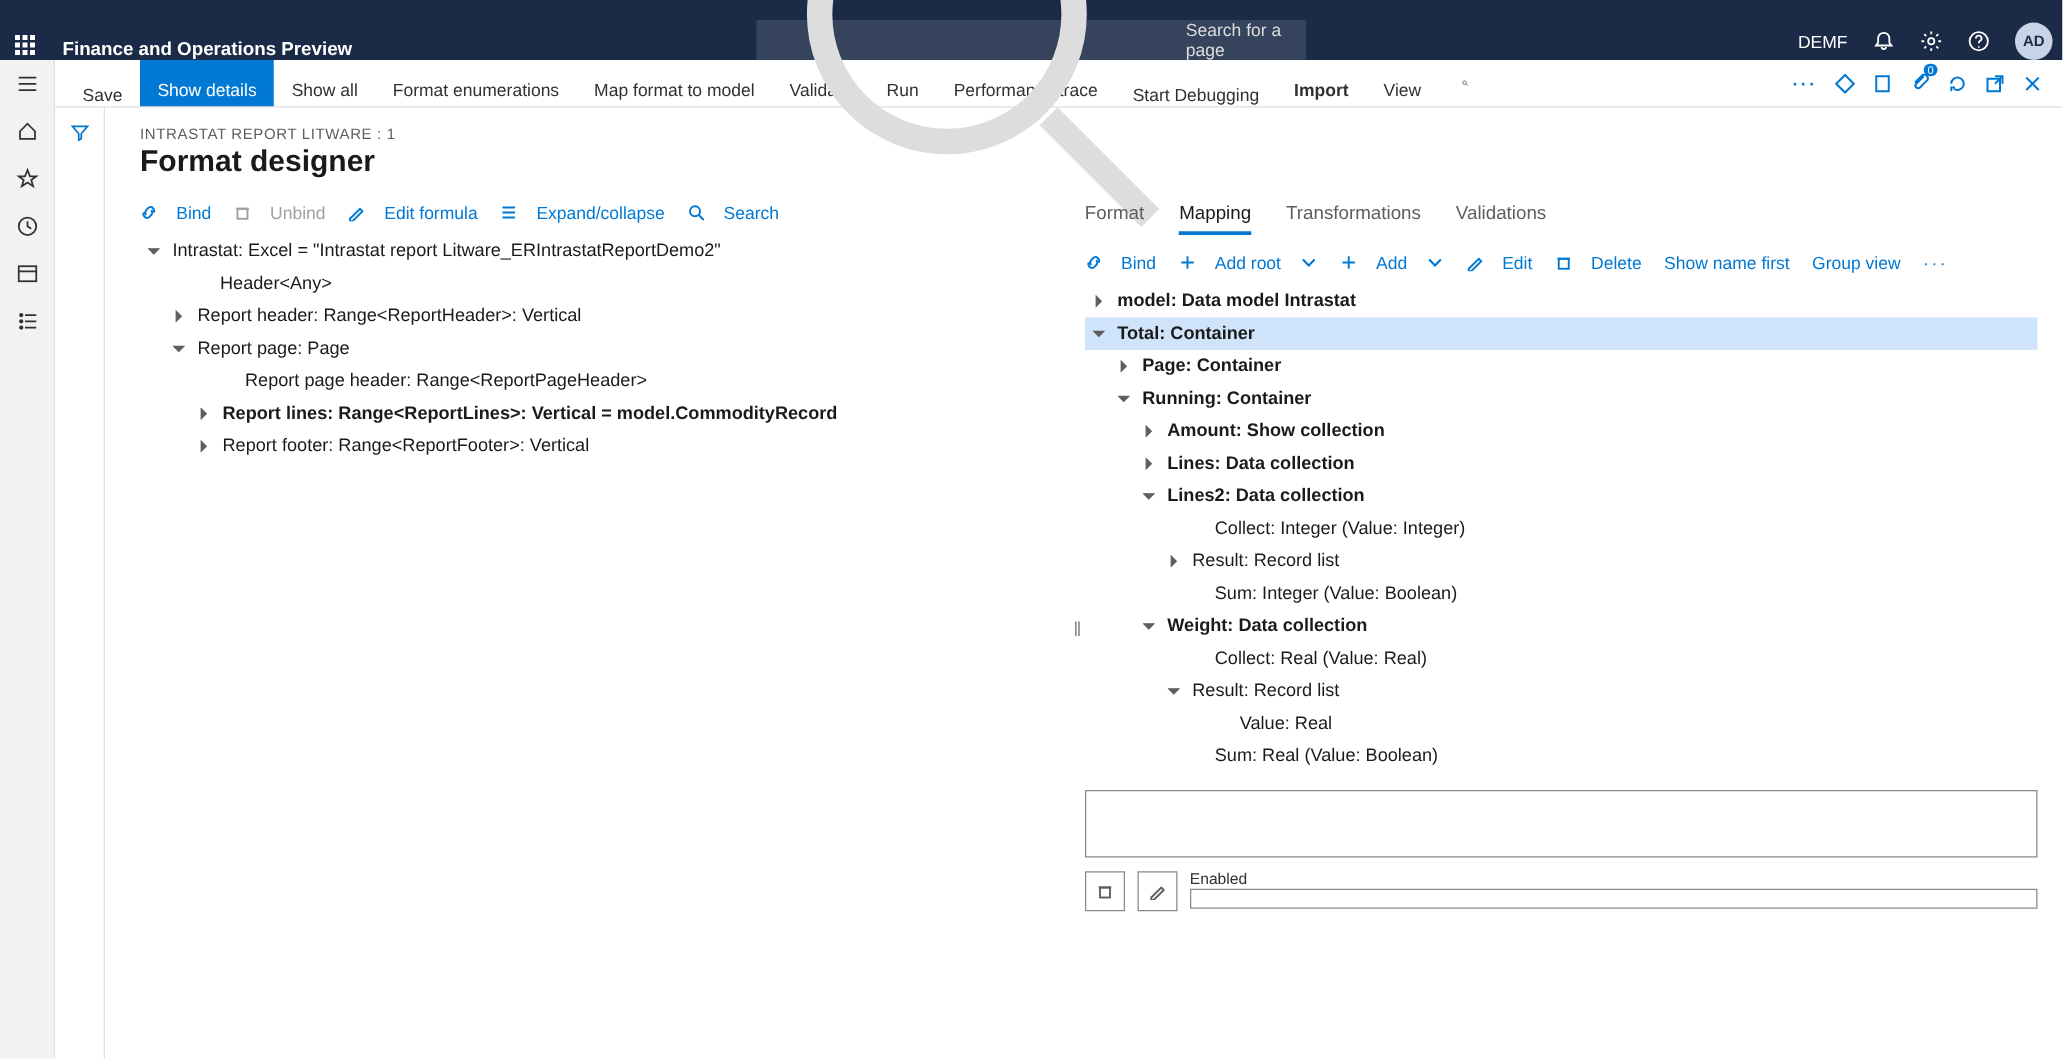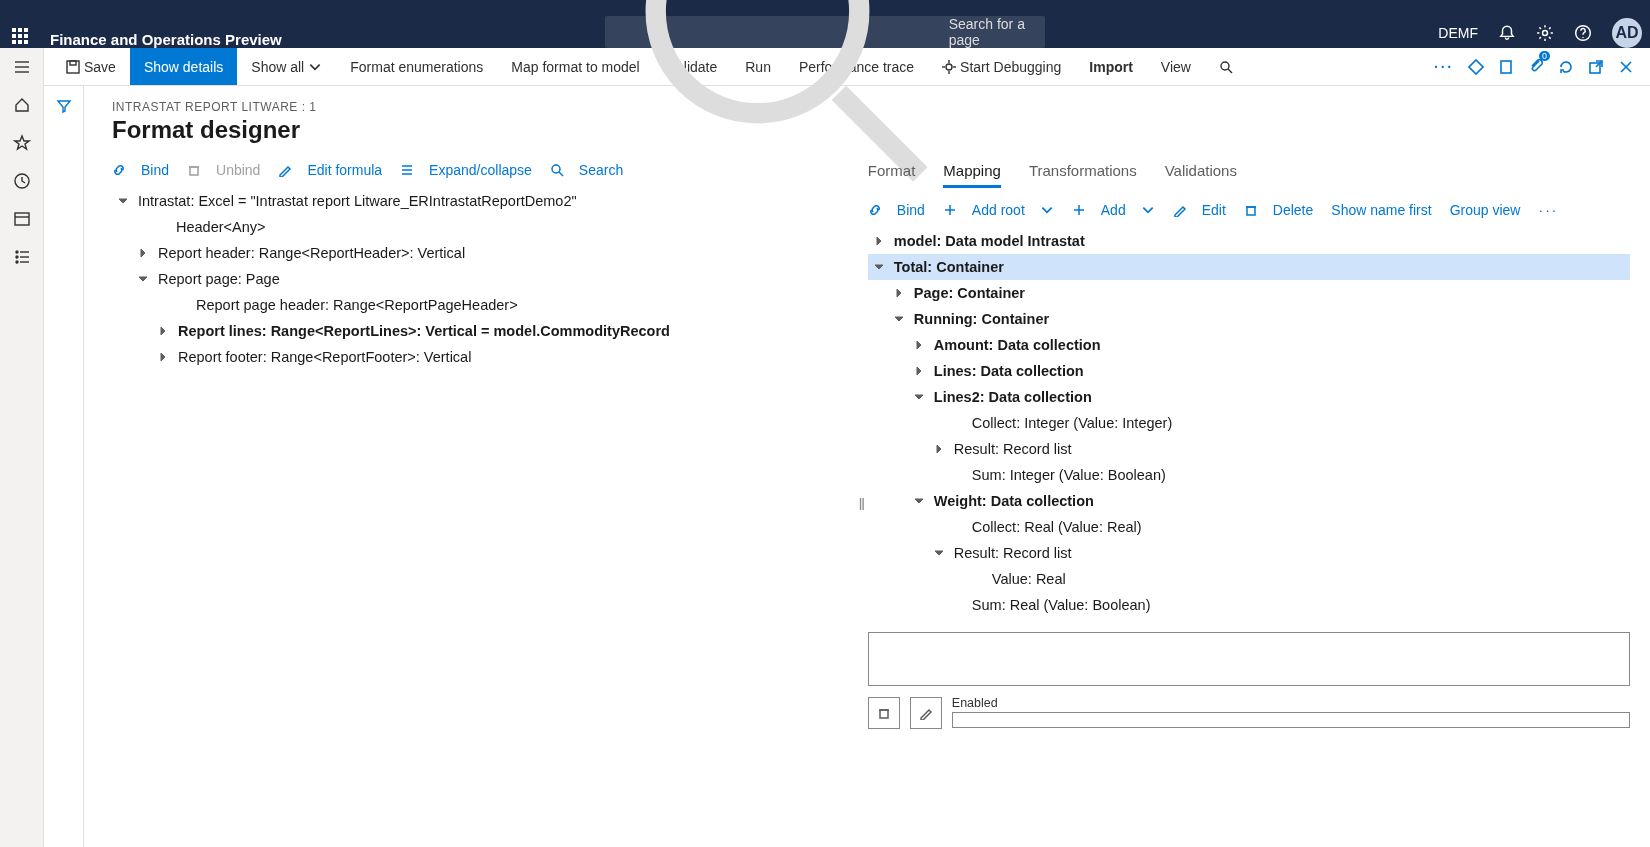--- a/index.html
+++ b/index.html
@@ -14,7 +14,7 @@
 .topbar .spacer { flex: 1; }
 .topbar .search { position: absolute; left: 50%; transform: translateX(-50%); width: 440px; height: 32px; background: rgba(255,255,255,.12); border-radius: 2px; display: flex; align-items: center; padding: 0 10px; color: #ddd; font-size: 14px; gap: 8px; }
 .topbar .right { display: flex; align-items: center; gap: 20px; font-size: 14px; }
-.topbar .avatar { width: 30px; height: 30px; border-radius: 50%; background: #c7d3e6; color: #1b2a47; font-size: 16px; display: flex; align-items: center; justify-content: center; font-weight: 600; }
+.topbar .avatar { width: 30px; height: 30px; border-radius: 50%; background: #c7d3e6; color: #1b2a47; font-size: 12px; display: flex; align-items: center; justify-content: center; font-weight: 600; }
 
 
 .shell { flex: 1; display: flex; min-height: 0; }

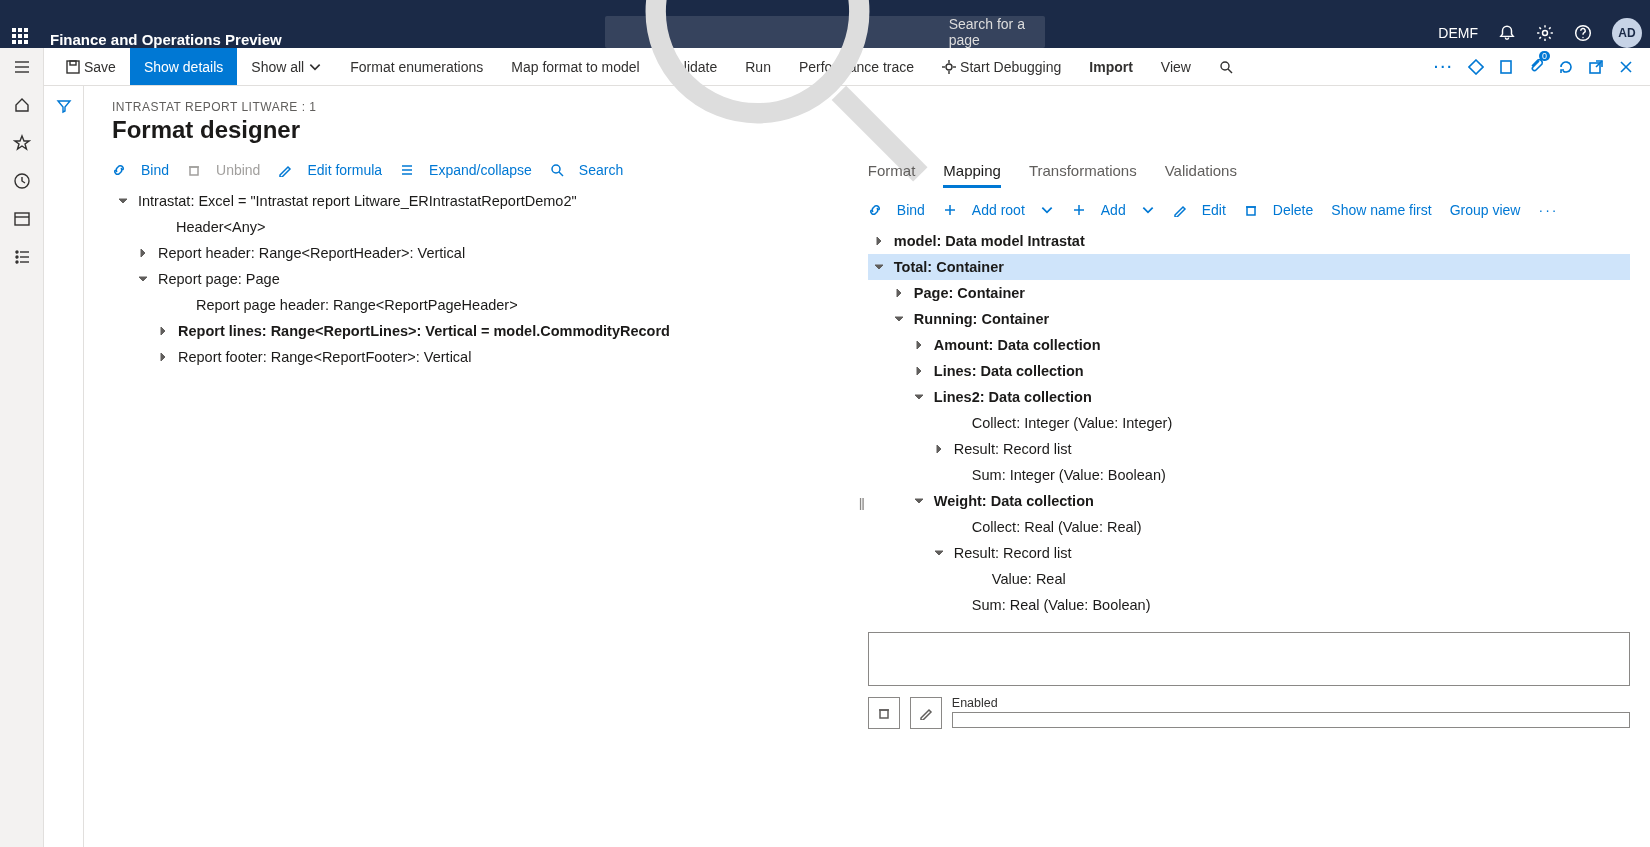--- a/index.html
+++ b/index.html
@@ -25,7 +25,7 @@
 
 
 .cmdbar { height: 38px; border-bottom: 1px solid #e1dfdd; display: flex; align-items: center; padding: 0 8px; gap: 0; font-size: 14px; color: #323130; }
-.cmditem { padding: 0 14px; height: 100%; display: flex; align-items: center; gap: 4px; cursor: pointer; white-space: nowrap; }
+.cmditem { padding: 16px 14px; height: 100%; display: flex; align-items: center; gap: 4px; cursor: pointer; white-space: nowrap; flex-direction: column; }
 .cmditem.active { background: #0078d4; color: #fff; }
 .cmditem .ic { width: 14px; height: 14px; stroke: currentColor; fill: none; stroke-width: 1.4; }
 .cmdbar .grow { flex: 1; }

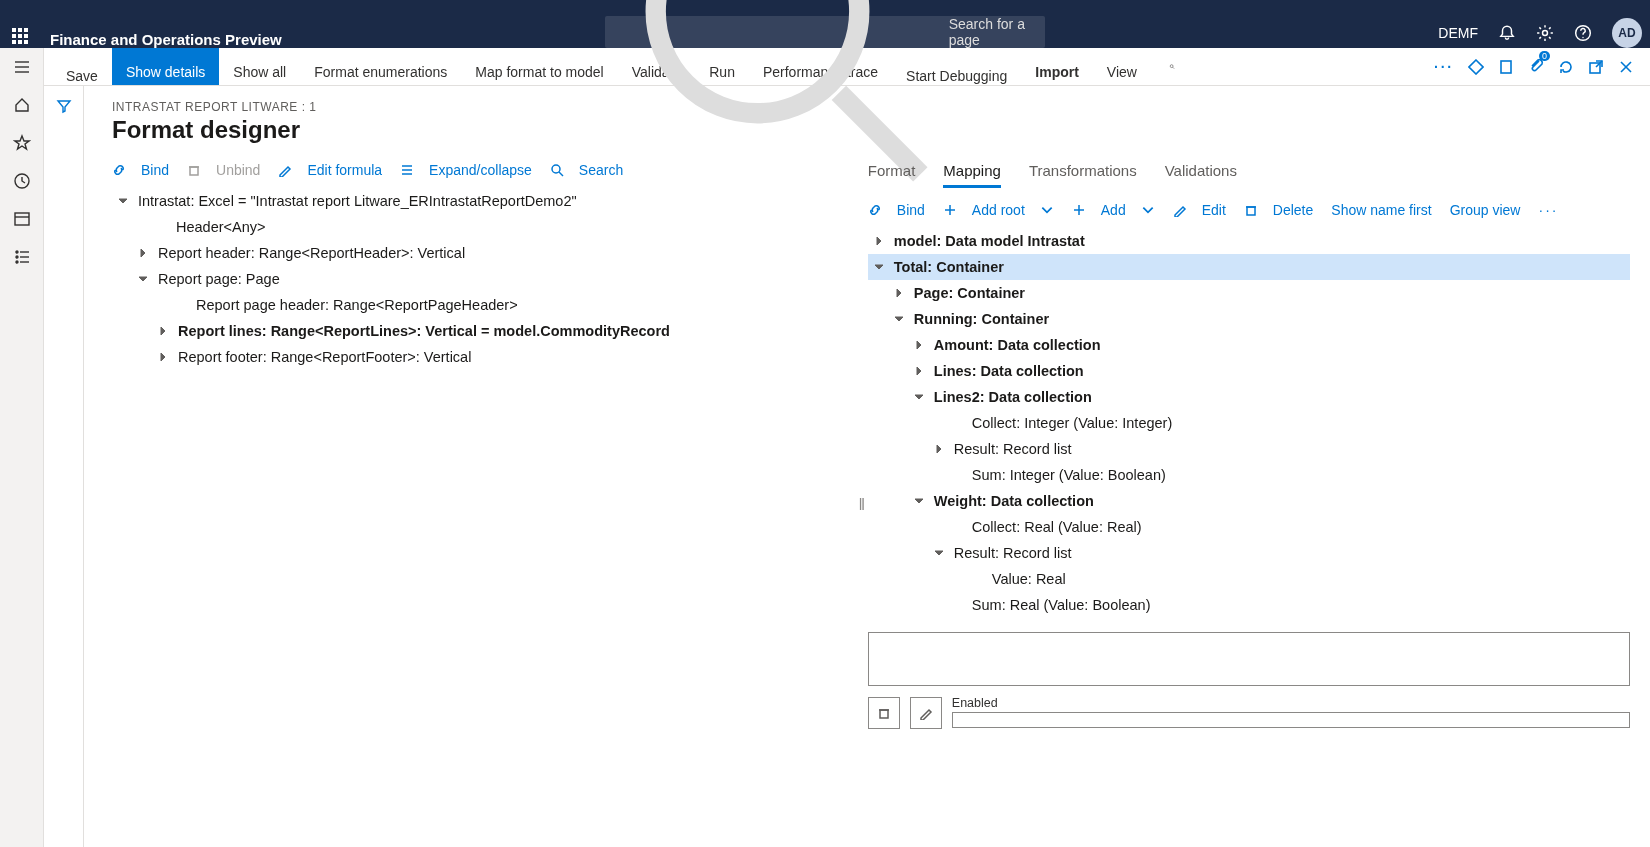--- a/index.html
+++ b/index.html
@@ -452,7 +452,7 @@
                       <path d="M3 1l4 4-4 4z"></path>
                     </svg>
                   </span>
-                  <span class="lbl">Amount: Data collection</span>
+                  <span class="lbl">Amount: Show collection</span>
                 </div>
                 <div class="node bold">
                   <span class="indent" style="width: 44px;"></span>

